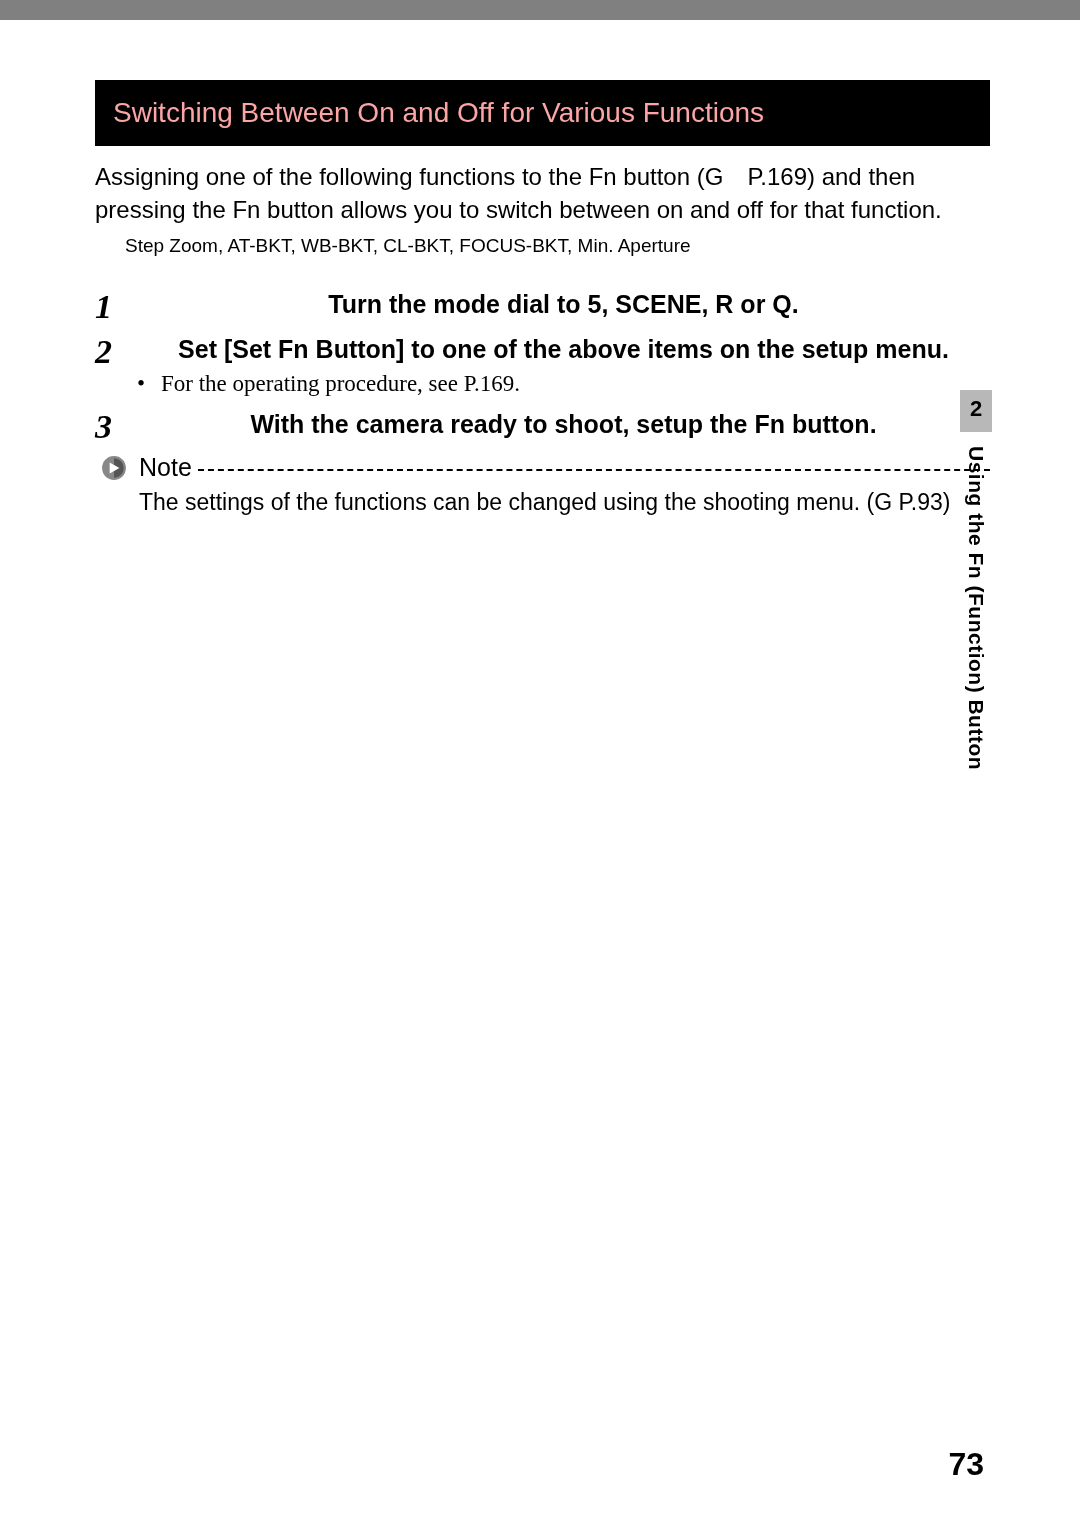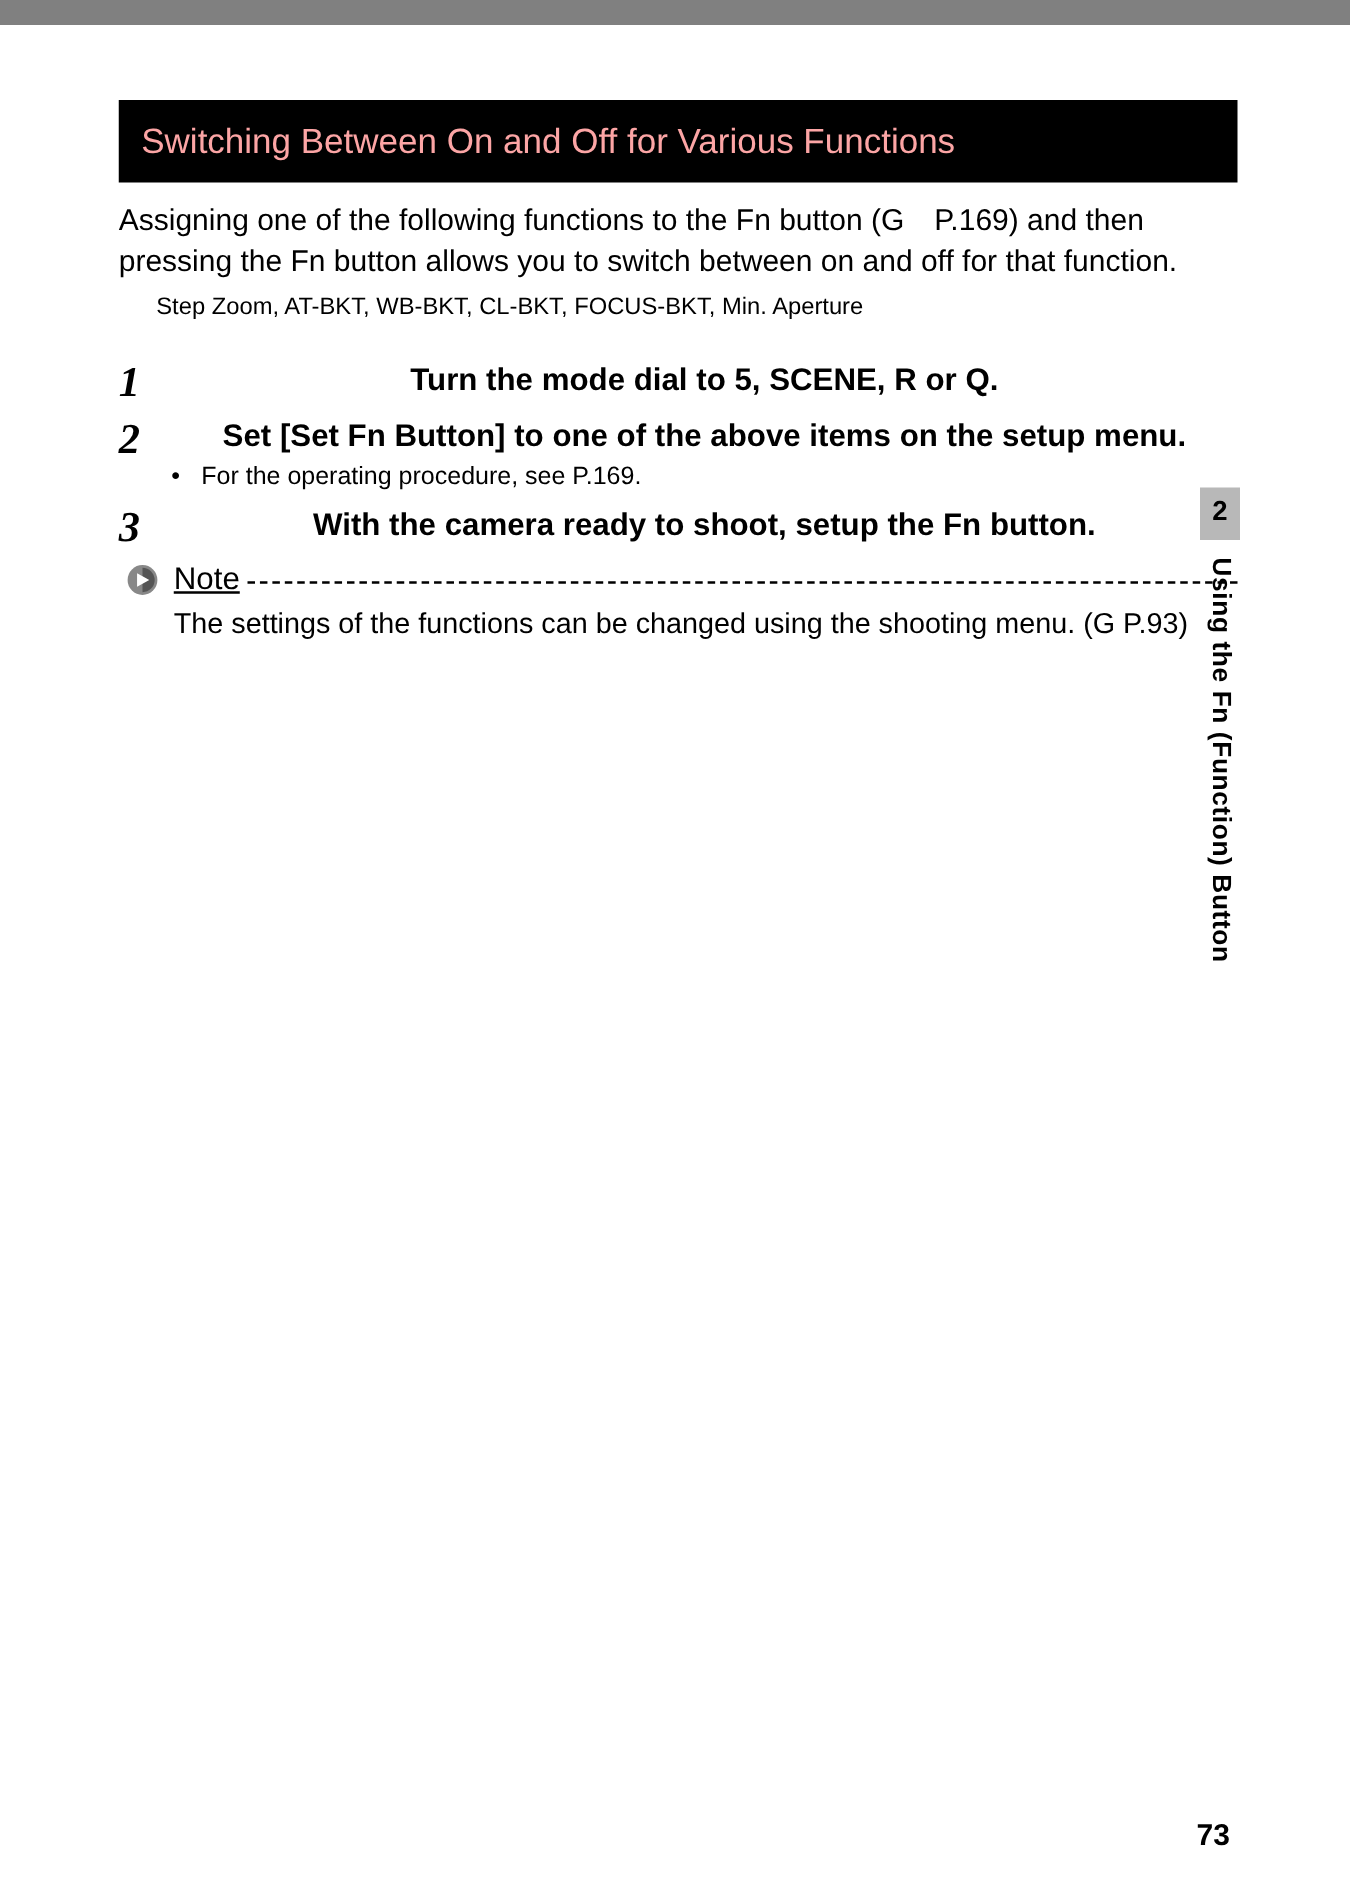--- a/index.html
+++ b/index.html
@@ -60,9 +60,10 @@
     text-align: center;
   }
   .step-sub {
-    font-size: 20px;
+    font-size: 23px;
     line-height: 1.45;
     padding-left: 0;
+    font-family: Liberation Serif, serif;
   }
   .step-sub .bullet {
     display: inline-block;

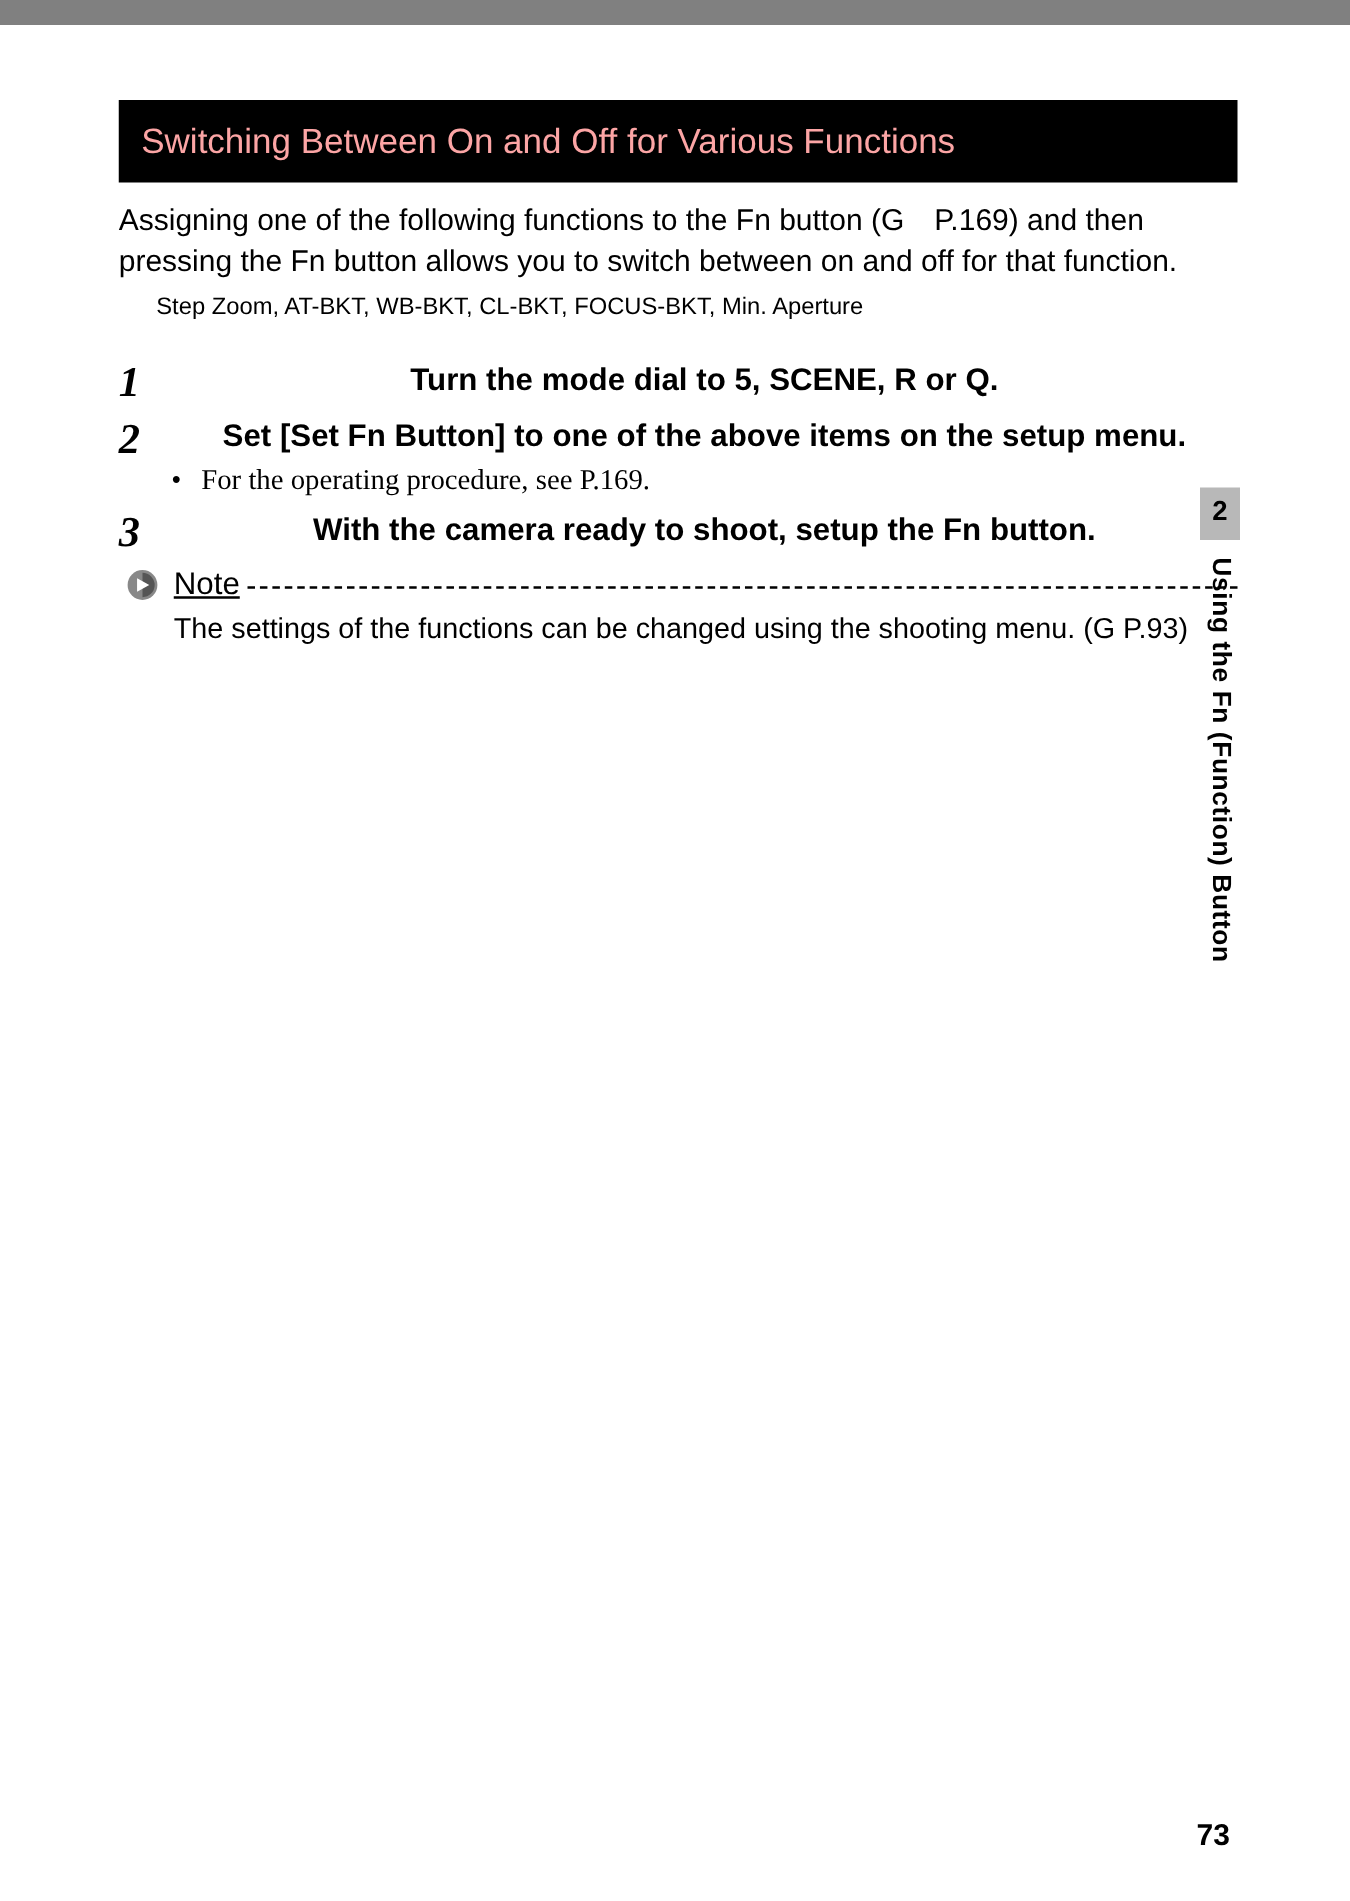--- a/index.html
+++ b/index.html
@@ -84,7 +84,6 @@
   .note-label {
     font-size: 25px;
     margin-right: 6px;
-    text-decoration: underline;
   }
   .note-dashes {
     flex: 1;

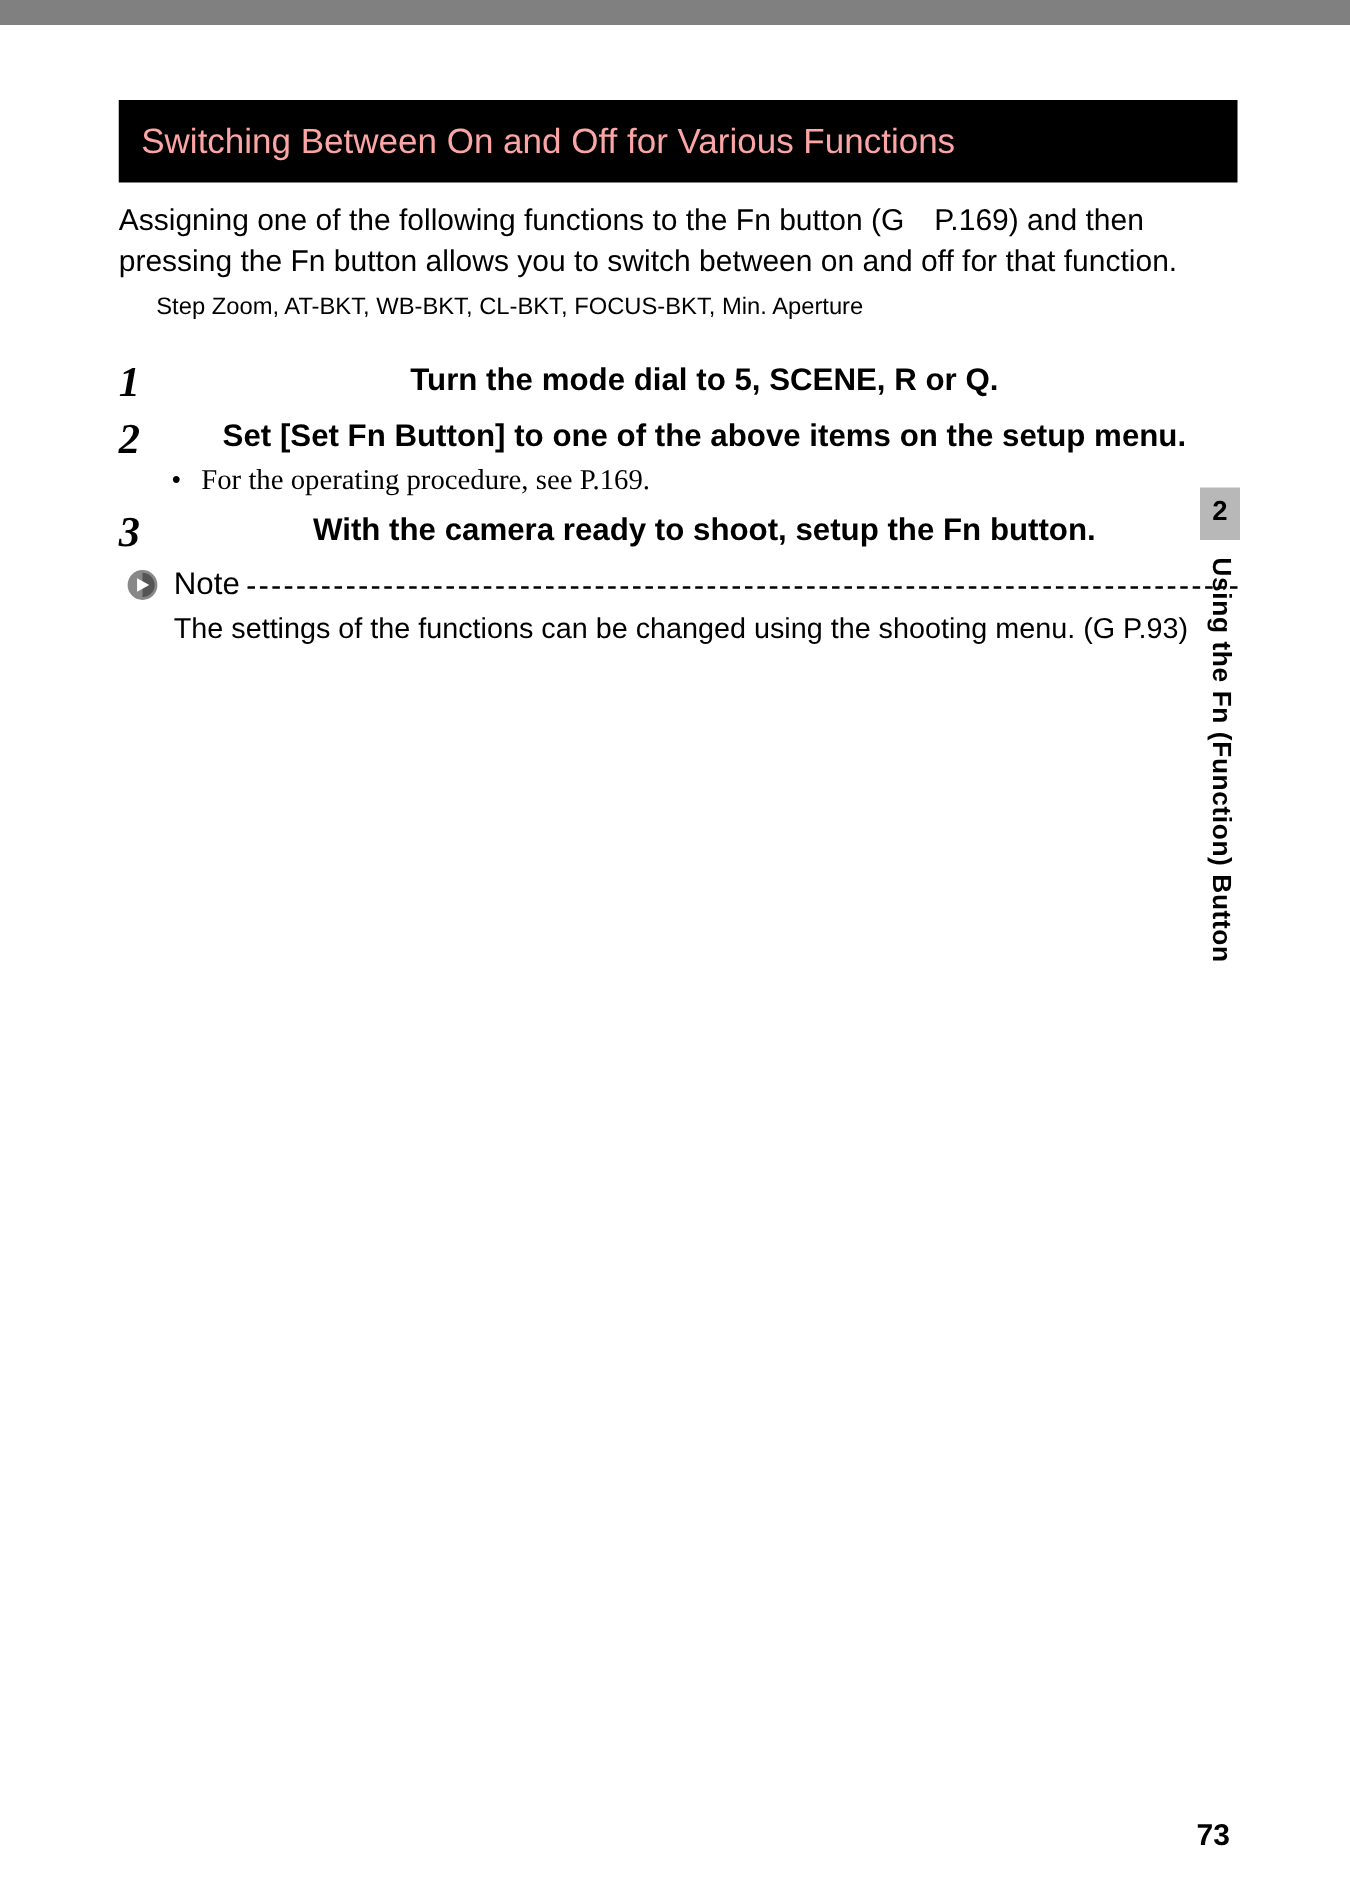--- a/index.html
+++ b/index.html
@@ -126,7 +126,7 @@
     bottom: 58px;
     right: 96px;
     font-weight: bold;
-    font-size: 24px;
+    font-size: 32px;
     margin-top: 36px;
   }
   .glyph {

